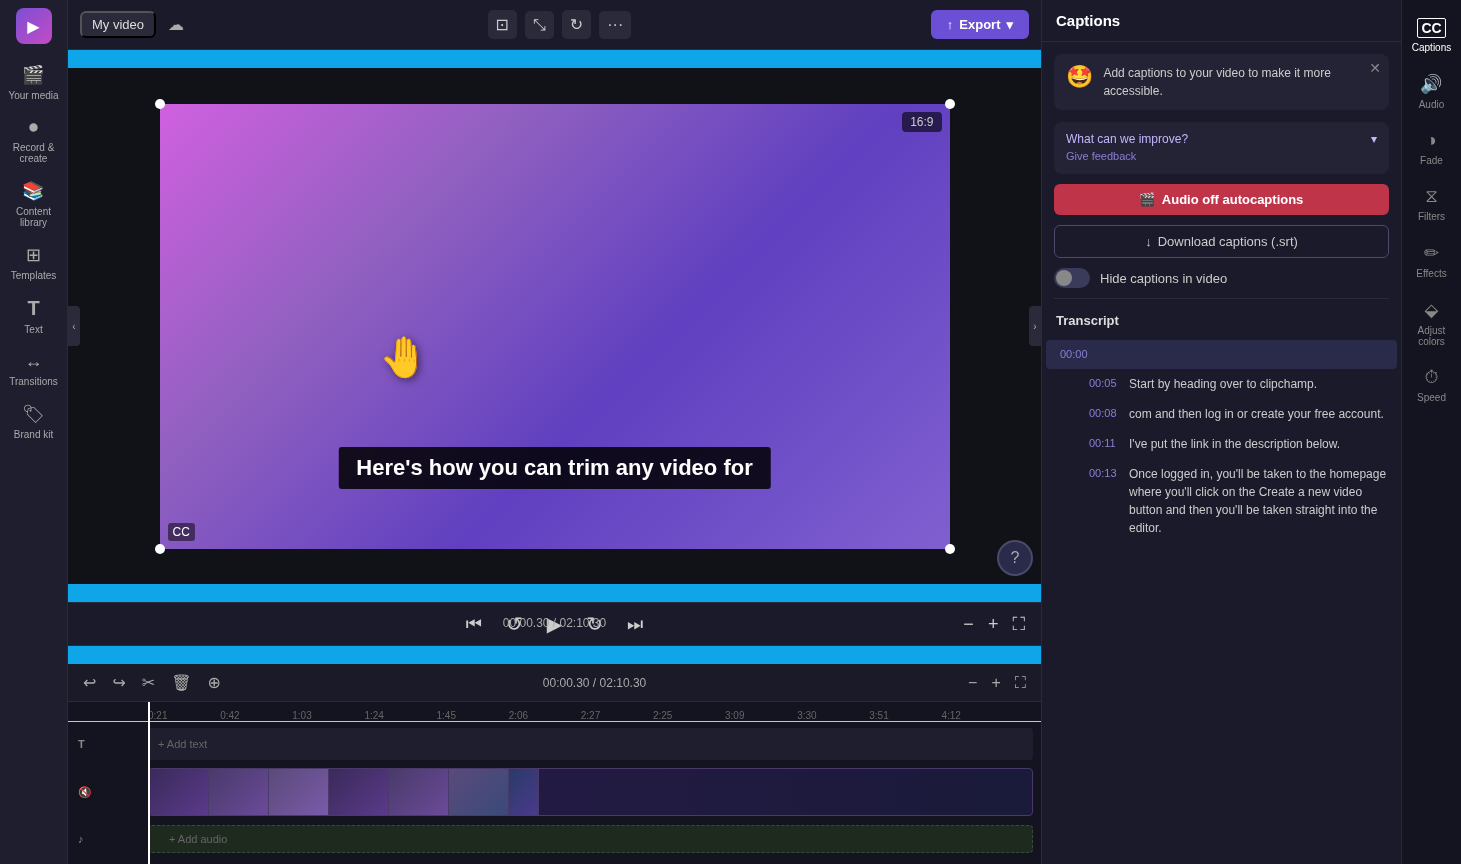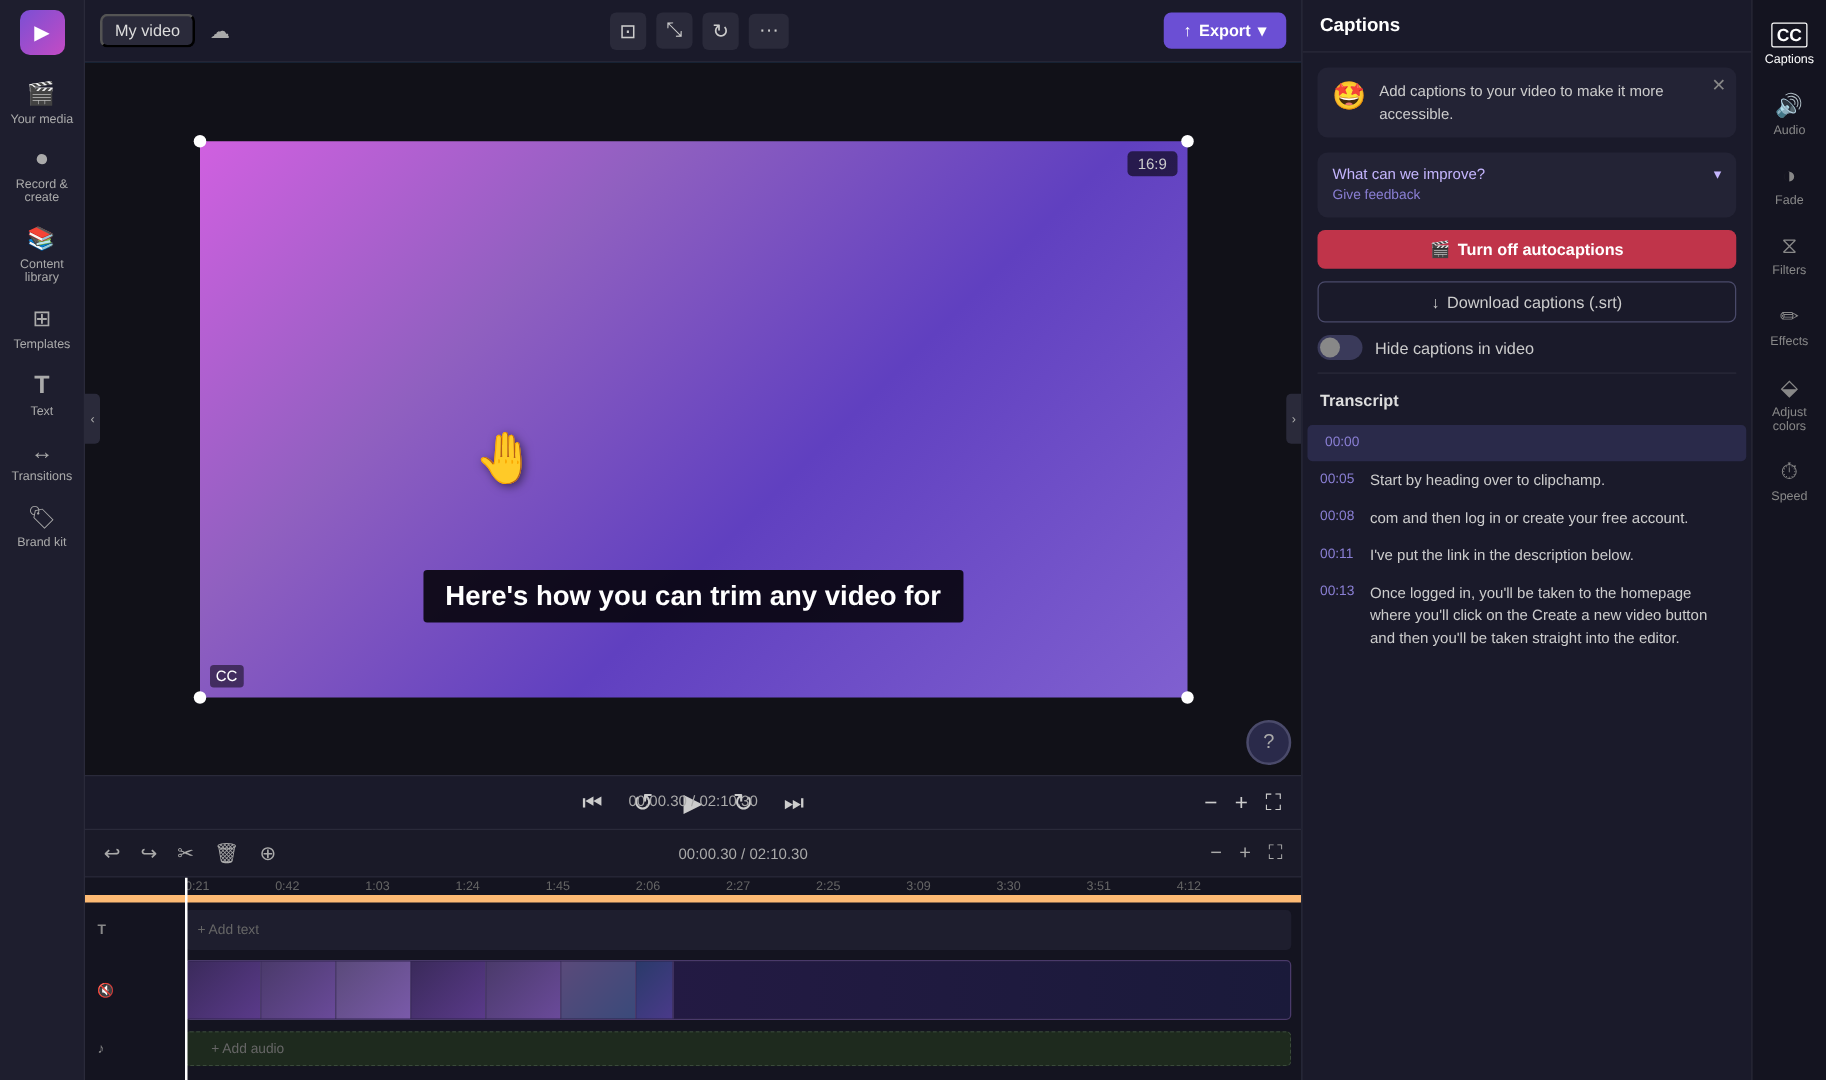--- a/index.html
+++ b/index.html
@@ -37,8 +37,9 @@
       flex: 1;
       display: flex;
       flex-direction: column;
-      background: #0369a1;
+      background: #0ea5e9;
       overflow: hidden;
+      gap: 18px;
     }
 
     

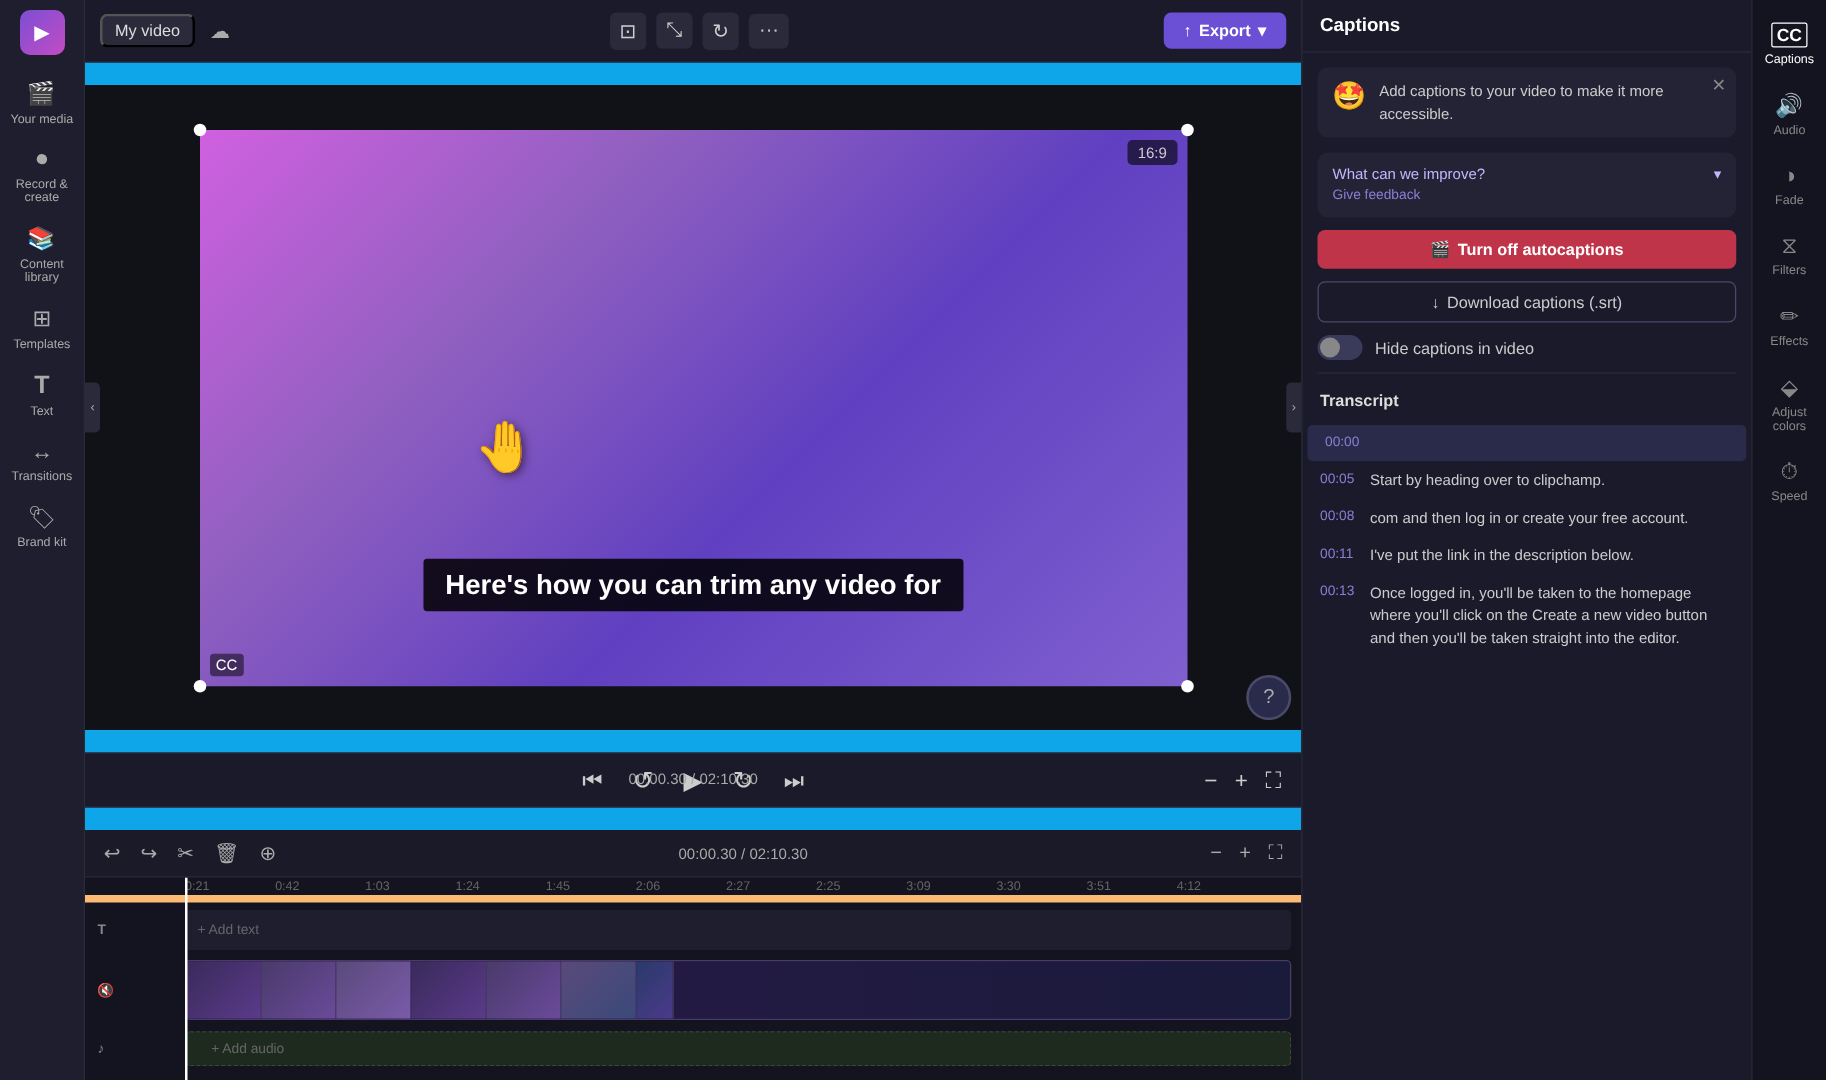--- a/index.html
+++ b/index.html
@@ -684,7 +684,7 @@
 
     <button class="turn-off-btn">
       <span>🎬</span>
-      <span>Turn off autocaptions</span>
+      <span>Audio off autocaptions</span>
     </button>
 
     <button class="download-btn">

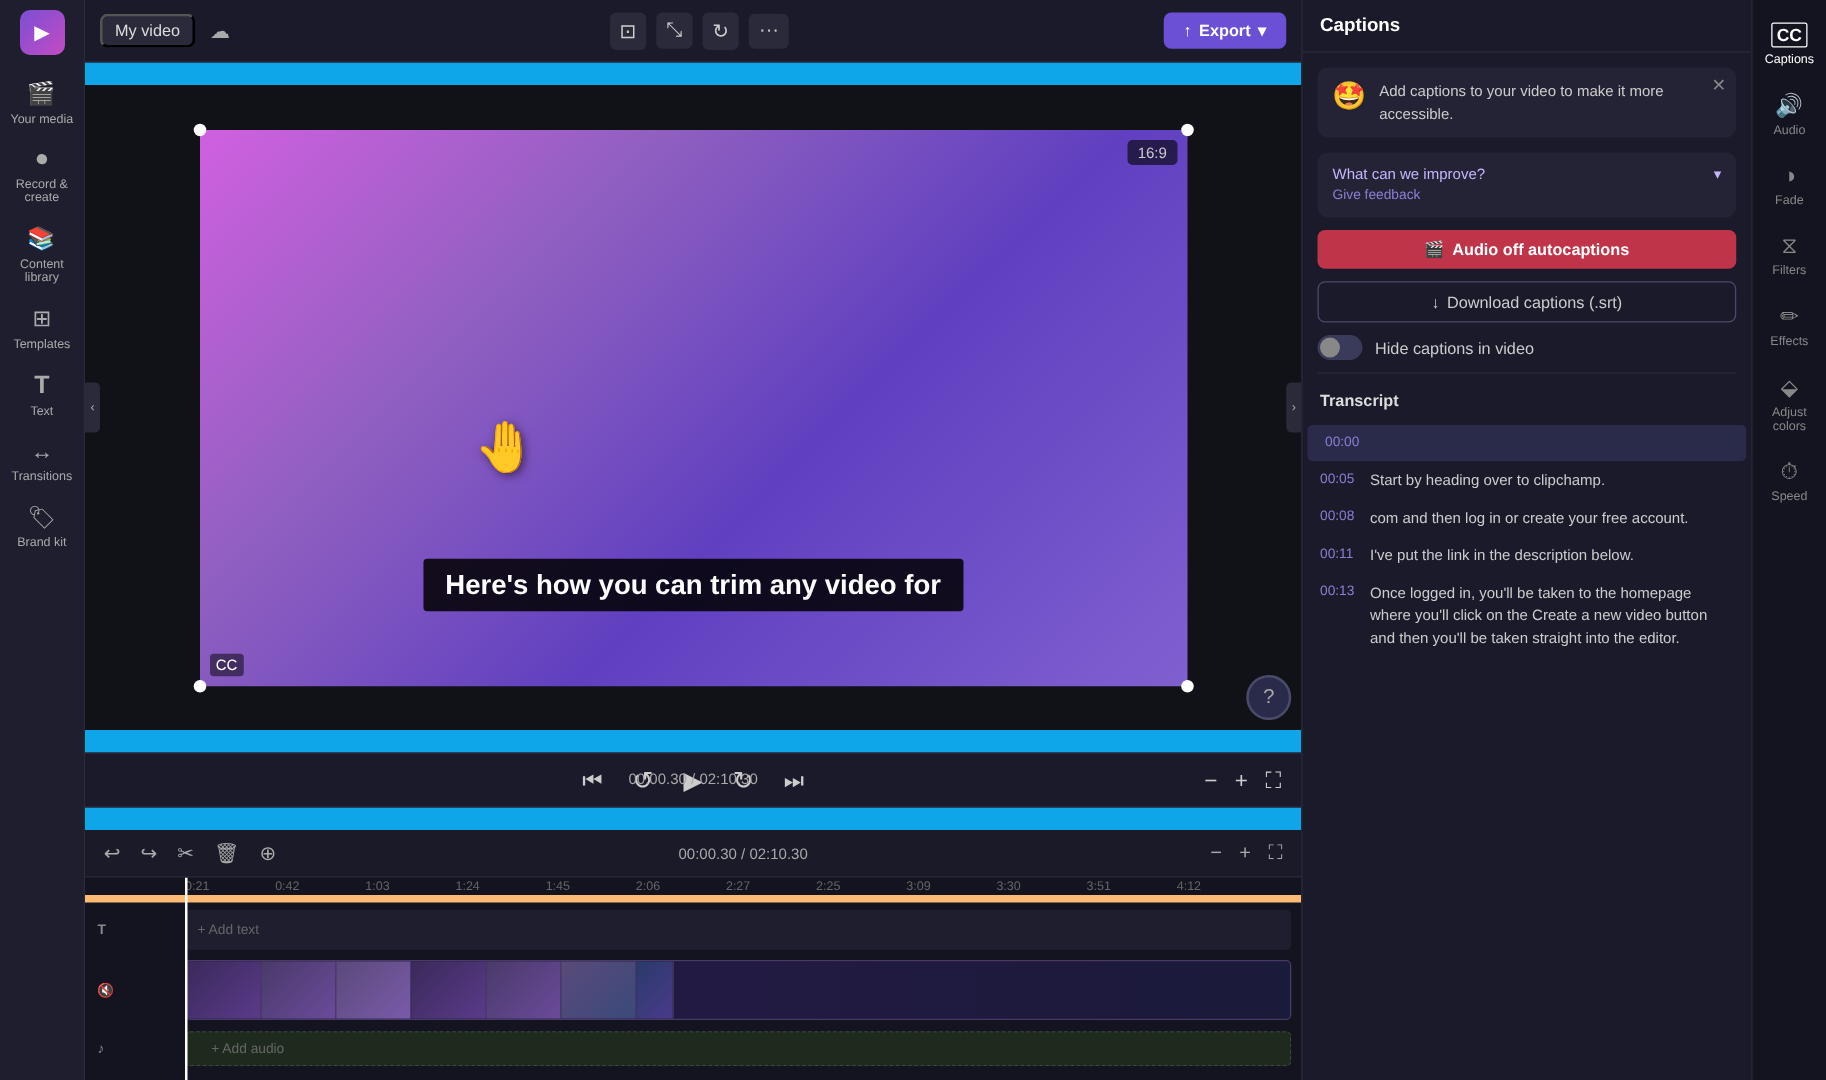--- a/index.html
+++ b/index.html
@@ -438,6 +438,7 @@
       gap: 8px;
       font-size: 12px;
       line-height: 1.5;
+      margin-left: 33px;
     }
     .transcript-entry.active {
       background: #2a2a4a;

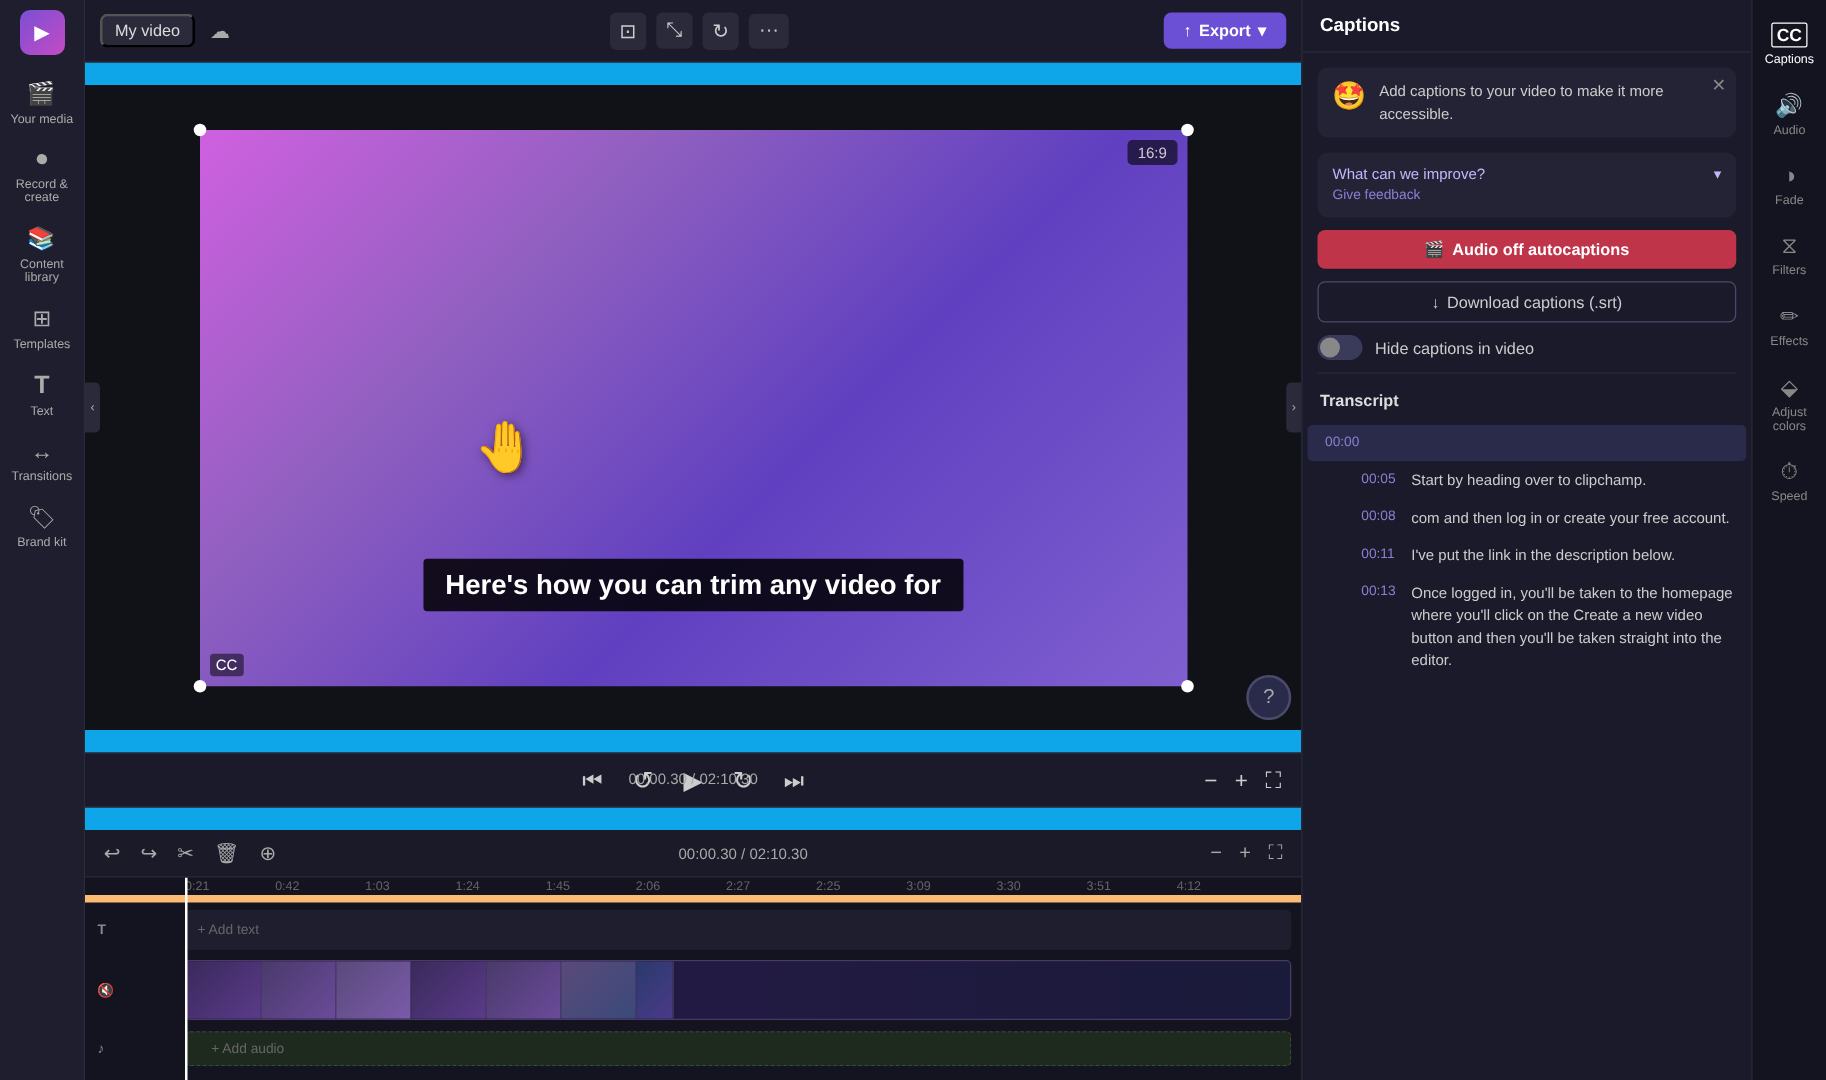--- a/index.html
+++ b/index.html
@@ -246,9 +246,9 @@
       height: 20px;
       background: #141420;
       display: flex;
-      align-items: center;
+      align-items: flex-end;
       padding: 0 80px;
-      border-bottom: 6px solid #fdba74;
+      border-bottom: 1px solid #fdba74;
       position: relative;
     }
     .ruler-marks {

